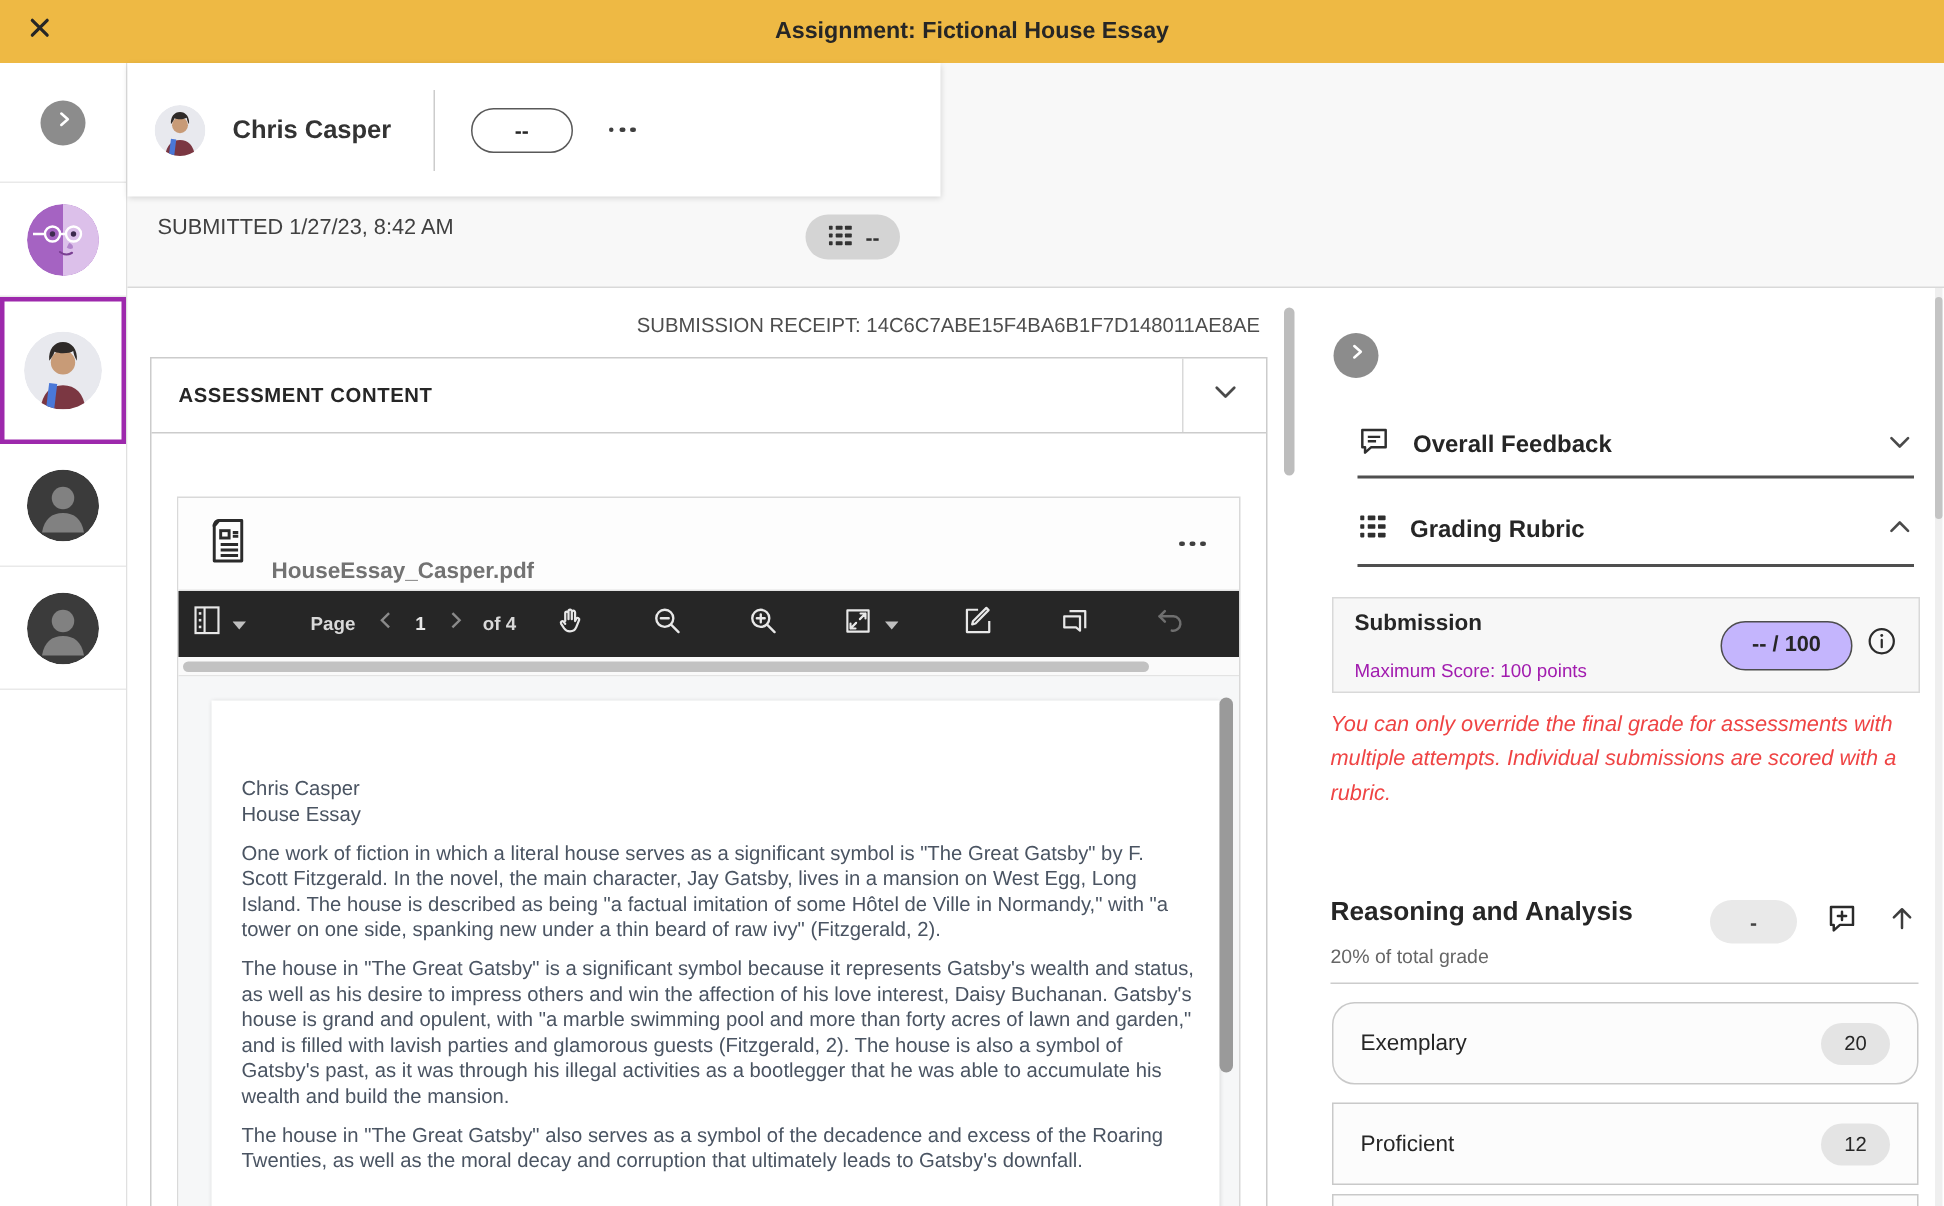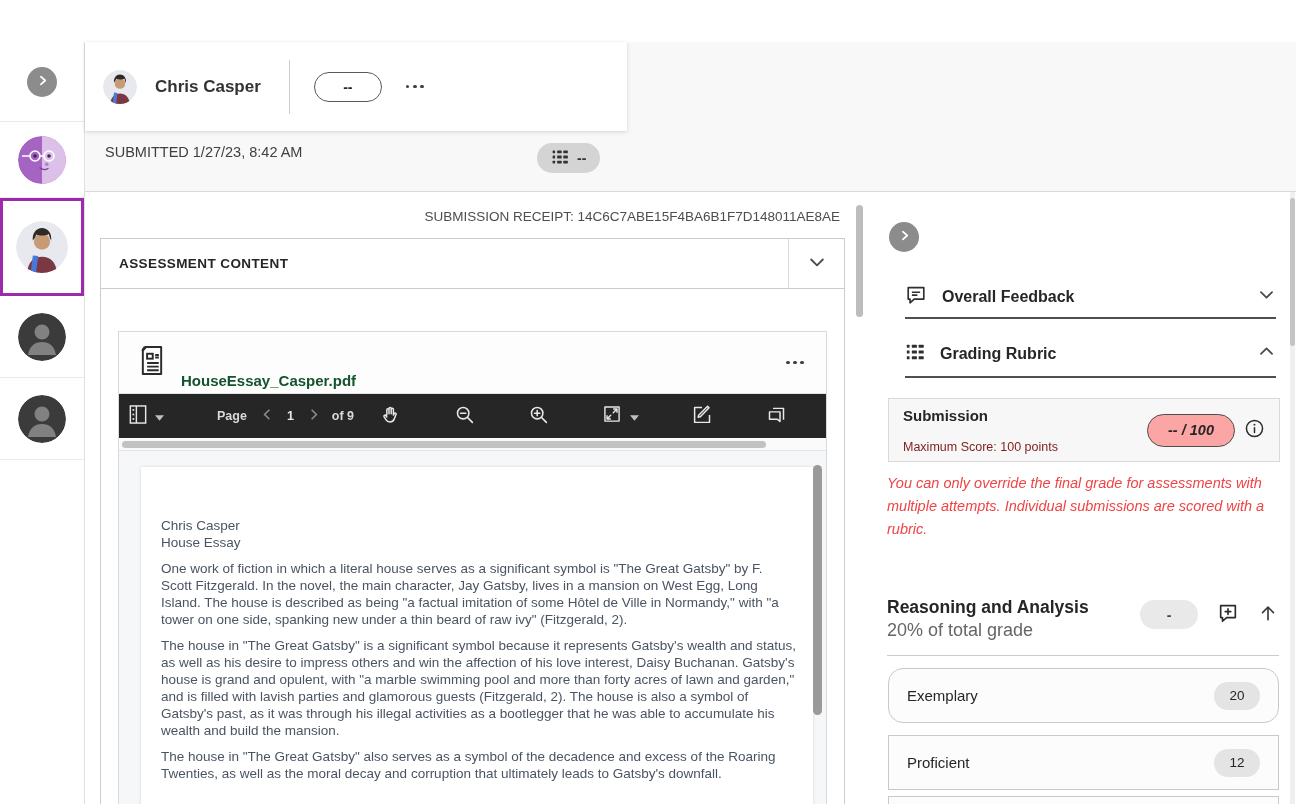--- a/index.html
+++ b/index.html
@@ -142,6 +142,14 @@
 
 <div id="stage">
 
+  <div class="topbar">
+    <span class="close-btn">
+        <span><svg width="17" height="17" viewBox="0 0 24 24" fill="none" stroke="#262626" stroke-width="3" stroke-linecap="round">
+            <path d="M5 5l14 14M19 5L5 19"></path>
+          </svg></span>
+      </span>
+    <span class="topbar-title">Assignment: Fictional House Essay</span>
+  </div>
 
   <div class="rail">
     <div class="rail-sec rs1">

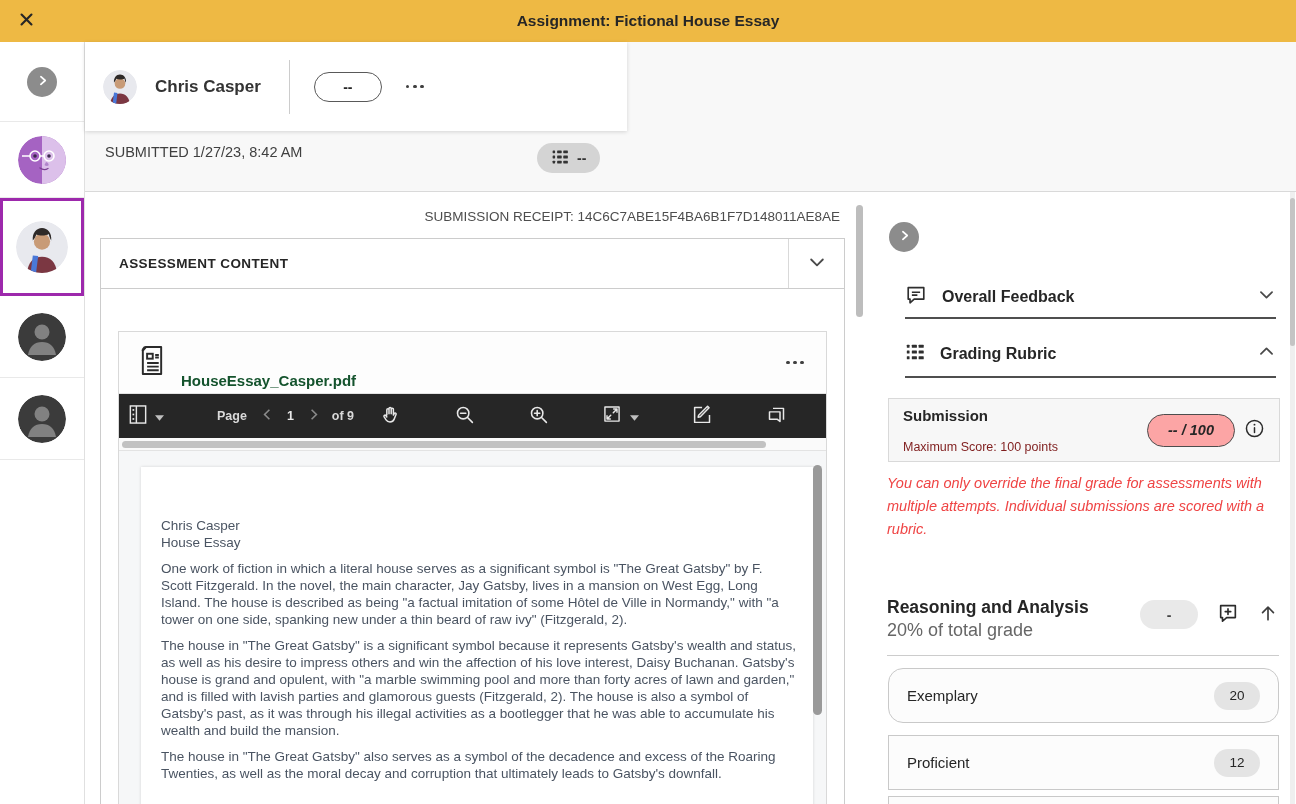--- a/index.html
+++ b/index.html
@@ -61,7 +61,7 @@
   .file-card { margin:42px 17px 0; border:1px solid #d9d9d9; }
   .file-head { height:62px; background:#fdfdfd; display:flex; align-items:center; padding:0 18px;
                border-bottom:1px solid #e3e3e3; }
-  .file-name { margin-left:14px; font-size:15px; font-weight:700; color:#14532d;margin-top:36px; }
+  .file-name { margin-left:14px; font-size:15px; font-weight:700; color:#737373;margin-top:36px; }
   .file-head .dots { margin-left:auto; }
 
   .pdf-toolbar { height:44px; background:#262626; display:flex; align-items:center; padding:0 10px;

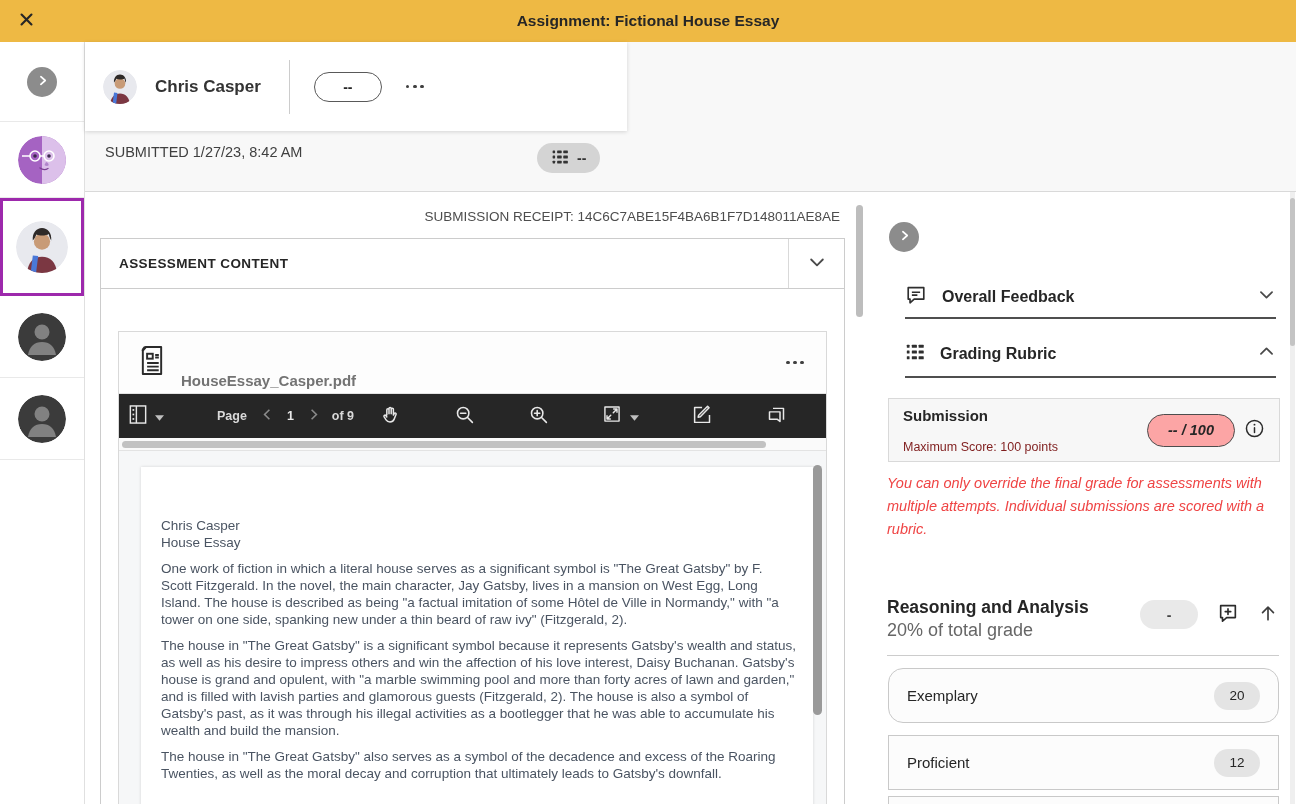--- a/index.html
+++ b/index.html
@@ -70,7 +70,7 @@
   .tb-label { color:#d9d9d9; font-size:12.5px; font-weight:700; flex:none; }
   .tb-page-num { color:#e8e8e8; font-size:12.5px; font-weight:700; flex:none; cursor:pointer; }
   .pdf-toolbar .gap8 { margin-left:8px; } .pdf-toolbar .gap14 { margin-left:14px; }
-  .pdf-toolbar .gap16 { margin-left:16px; } .pdf-toolbar .gap21 { margin-left:21px;padding-left:32px; }
+  .pdf-toolbar .gap16 { margin-left:16px; } .pdf-toolbar .gap21 { margin-left:11px;padding-left:32px; }
   .pdf-toolbar .gap26 { margin-left:26px; }
   .partial-clip { width:11px; overflow:hidden; }
 

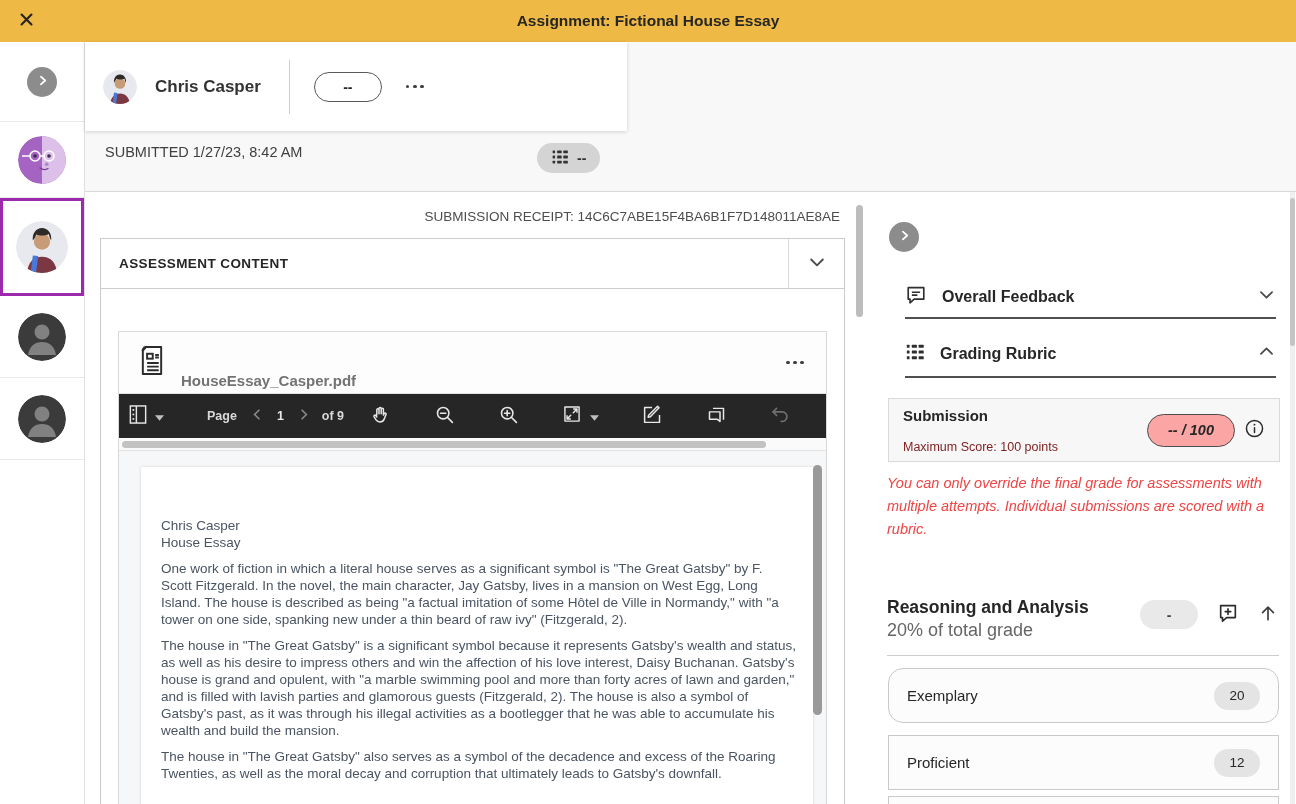--- a/index.html
+++ b/index.html
@@ -288,7 +288,7 @@
                   <path d="M2 2l6 6-6 6"></path>
                 </svg></span>
             </span>
-          <span class="tb-label gap14">of 9</span>
+          <span class="tb-label gap14">of 4</span>
           <span class="tbtn gap26">
               <span><svg width="21" height="21" viewBox="0 0 24 24" fill="none" stroke="#e8e8e8" stroke-width="1.7" stroke-linecap="round" stroke-linejoin="round">
                   <path d="M7.8 12.5V6.6a1.25 1.25 0 0 1 2.5 0v4.6M10.3 11.2V5.2a1.25 1.25 0 0 1 2.5 0v6M12.8 11.2V6a1.25 1.25 0 0 1 2.5 0v6.6M15.3 12.6l1.1-1.9a1.15 1.15 0 0 1 2 1.1l-2.2 5.5c-.9 2.2-2.3 3.2-4.8 3.2-2.2 0-3.4-.7-4.5-2.4l-2.3-3.6a1.2 1.2 0 0 1 2-1.3l1.2 1.6"></path>

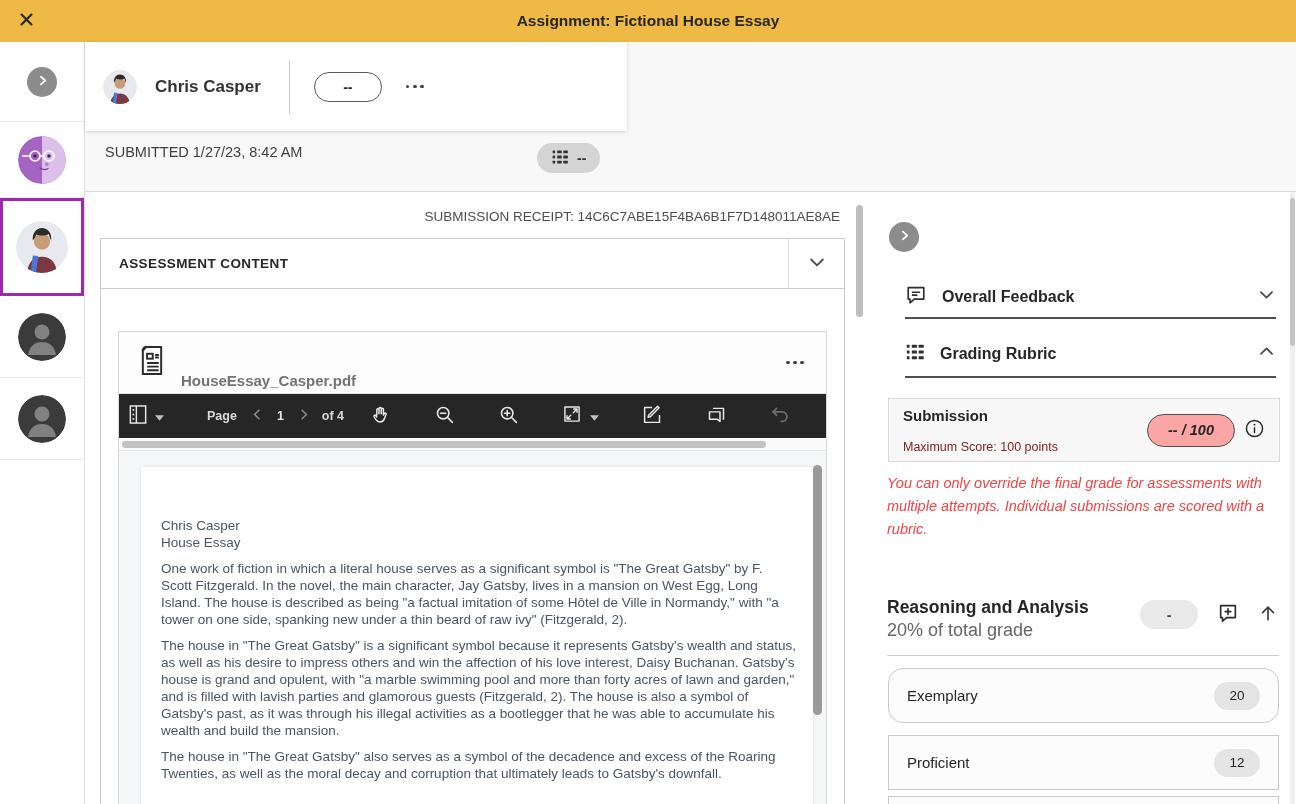--- a/index.html
+++ b/index.html
@@ -102,8 +102,8 @@
   .sc-title { font-size:15px; font-weight:700; color:#262626; }
   .sc-sub { font-size:12.5px; color:#7f1d1d; margin-top:16px; }
   .sc-pill { margin-left:auto; height:33px; min-width:88px; border:1.5px solid #4d4d4d; border-radius:17px;
-             background:#fca5a5; display:flex; align-items:center; justify-content:center; font-size:14.5px;
-             font-weight:700; color:#262626; padding:0 14px; cursor:pointer;font-style:italic; }
+             background:#c4b5fd; display:flex; align-items:center; justify-content:center; font-size:14.5px;
+             font-weight:700; color:#262626; padding:0 14px; cursor:pointer; }
   .info-btn { margin-left:9px; display:flex; cursor:pointer; }
 
   .note { position:absolute; left:7px; top:280px; width:402px; font-style:italic; font-size:14.5px;

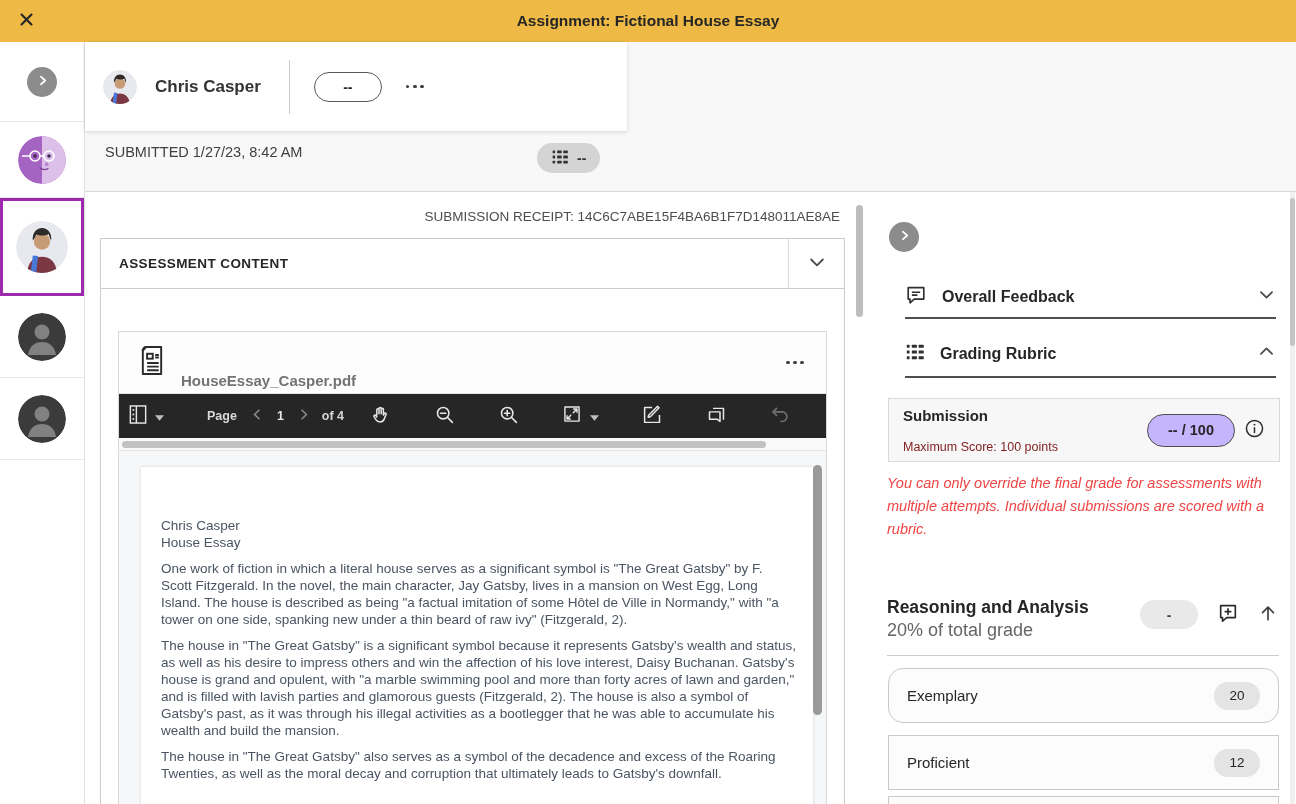--- a/index.html
+++ b/index.html
@@ -100,7 +100,7 @@
   .score-card { position:absolute; left:8px; top:206px; width:392px; height:64px; background:#f7f7f7;
                 border:1px solid #d9d9d9; display:flex; align-items:center; padding:0 14px; }
   .sc-title { font-size:15px; font-weight:700; color:#262626; }
-  .sc-sub { font-size:12.5px; color:#7f1d1d; margin-top:16px; }
+  .sc-sub { font-size:12.5px; color:#a21caf; margin-top:16px; }
   .sc-pill { margin-left:auto; height:33px; min-width:88px; border:1.5px solid #4d4d4d; border-radius:17px;
              background:#c4b5fd; display:flex; align-items:center; justify-content:center; font-size:14.5px;
              font-weight:700; color:#262626; padding:0 14px; cursor:pointer; }

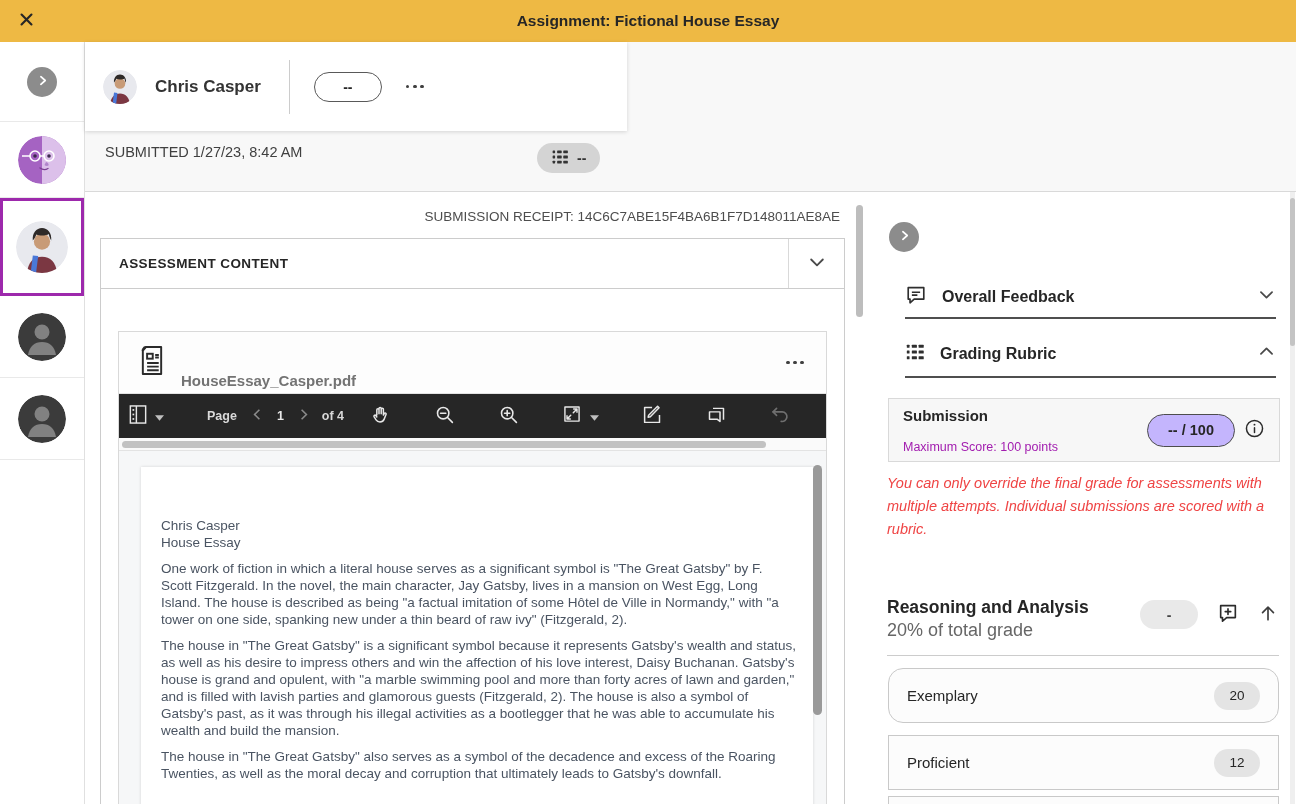--- a/index.html
+++ b/index.html
@@ -117,7 +117,7 @@
 
   .crit { position:absolute; left:7px; top:405px; right:18px; display:flex; align-items:flex-start; }
   .crit-title { font-size:17.5px; font-weight:700; color:#262626; }
-  .crit-sub { font-size:18px; color:#666; margin-top:2px; }
+  .crit-sub { font-size:13px; color:#666; margin-top:12px; }
   .crit-right { margin-left:auto; display:flex; align-items:center; gap:19px; margin-top:3px; }
   .crit-pill { width:58px; height:29px; border-radius:15px; background:#e9e9e9; display:flex; align-items:center;
                justify-content:center; font-size:14px; font-weight:700; color:#444; cursor:pointer; }

